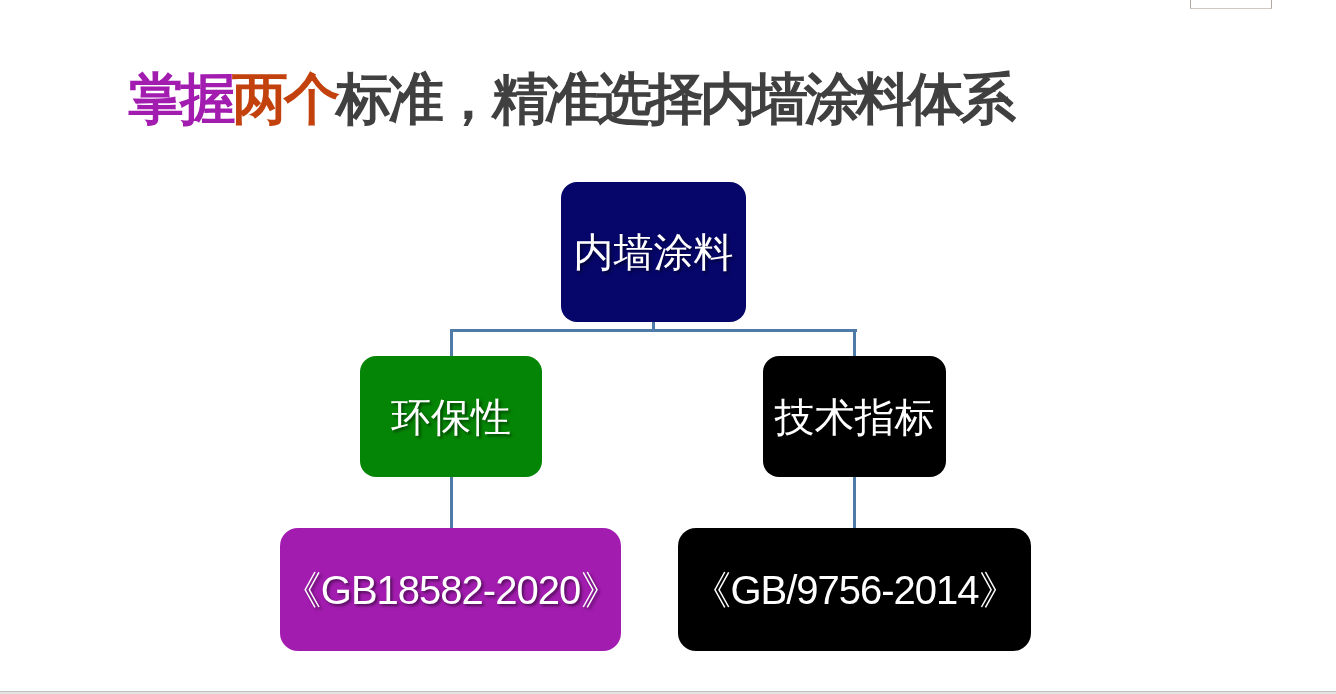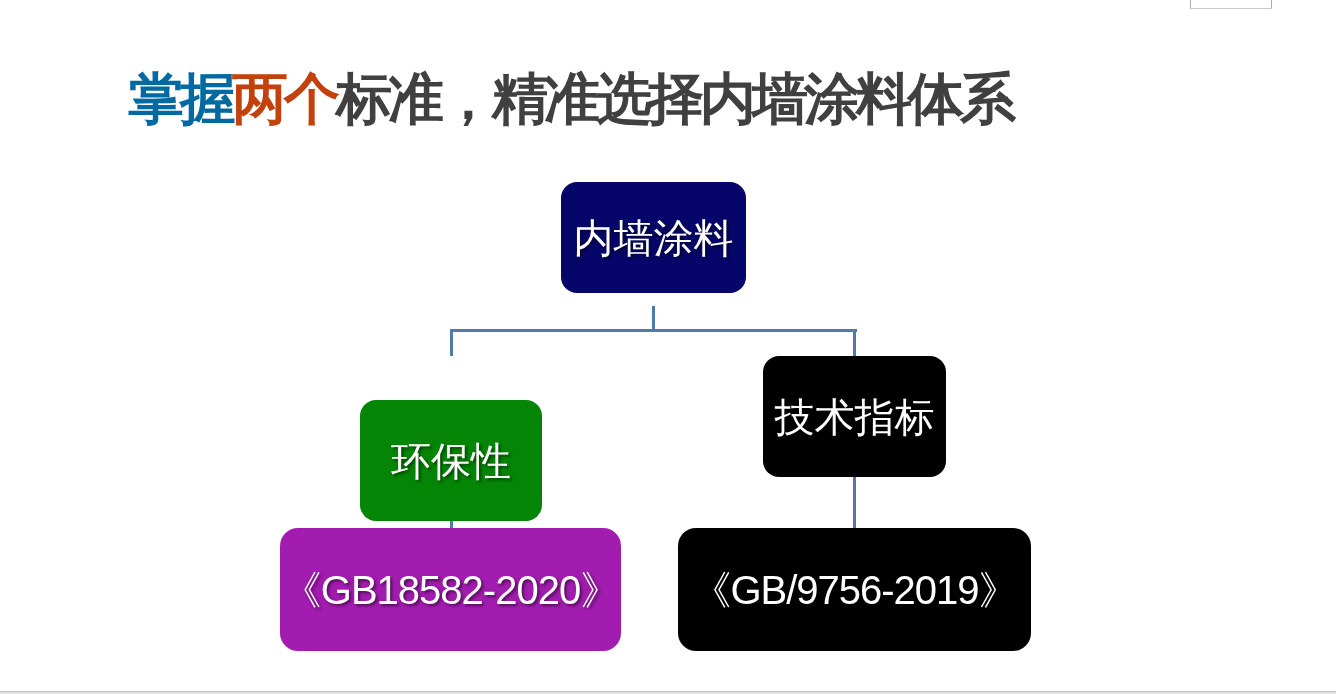--- a/index.html
+++ b/index.html
@@ -85,7 +85,7 @@
 <div class="slide">
 
   <h1 class="title">
-    <span class="seg" style="color: #0369a1;">掌握</span><span class="seg" style="color: #c2410c;">两个</span><span class="seg" style="color: #404040;">标准，精准选择内墙涂料体系</span>
+    <span class="seg" style="color: #a21caf;">掌握</span><span class="seg" style="color: #c2410c;">两个</span><span class="seg" style="color: #404040;">标准，精准选择内墙涂料体系</span>
   </h1>
 
   <div class="corner-strip"></div>

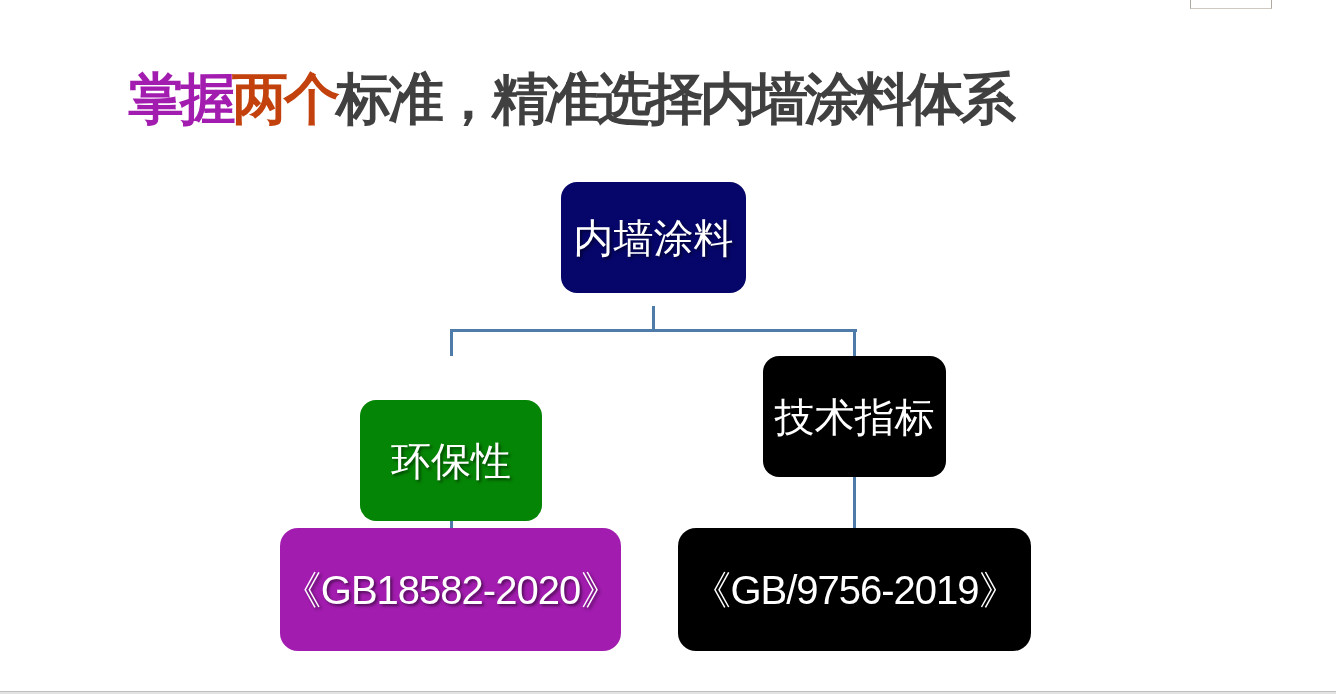--- a/index.html
+++ b/index.html
@@ -38,7 +38,7 @@
     white-space: nowrap;
     line-height: 1;
   }
-  .node-root   { left: 561px; top: 182px; width: 185px; height: 111px; font-size: 40px; }
+  .node-root   { left: 561px; top: 182px; width: 185px; height: 140px; font-size: 40px; }
   .node-branch-left  { left: 360px; top: 356px; width: 182px; height: 121px; font-size: 40px; margin-top: 44px; }
   .node-branch-right { left: 763px; top: 356px; width: 183px; height: 121px; font-size: 40px; text-align: center; }
   .node-leaf-left  { left: 280px; top: 528px; width: 341px; height: 123px; font-size: 40px; border-radius: 18px; letter-spacing: -1px; }

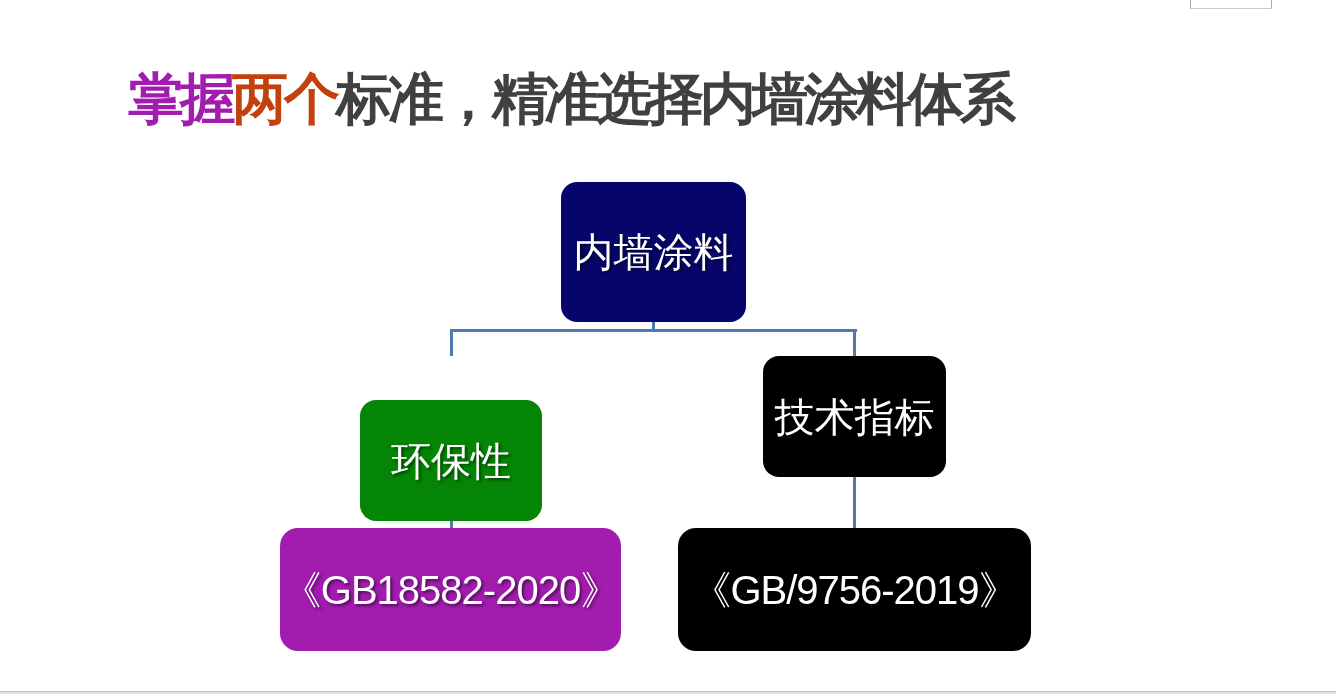--- a/index.html
+++ b/index.html
@@ -39,7 +39,7 @@
     line-height: 1;
   }
   .node-root   { left: 561px; top: 182px; width: 185px; height: 140px; font-size: 40px; }
-  .node-branch-left  { left: 360px; top: 356px; width: 182px; height: 121px; font-size: 40px; margin-top: 44px; }
+  .node-branch-left  { left: 360px; top: 356px; width: 182px; height: 121px; font-size: 40px; }
   .node-branch-right { left: 763px; top: 356px; width: 183px; height: 121px; font-size: 40px; text-align: center; }
   .node-leaf-left  { left: 280px; top: 528px; width: 341px; height: 123px; font-size: 40px; border-radius: 18px; letter-spacing: -1px; }
   .node-leaf-right { left: 678px; top: 528px; width: 353px; height: 123px; font-size: 40px; border-radius: 18px; letter-spacing: -1px; }

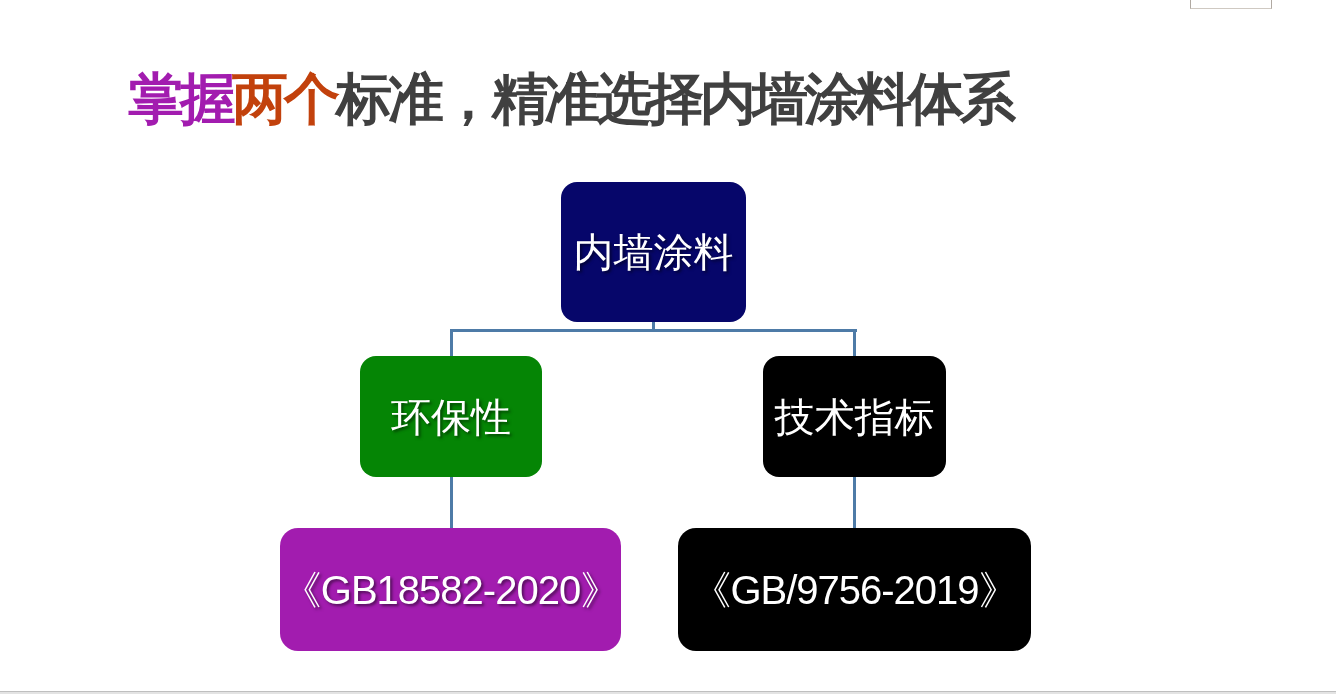--- a/index.html
+++ b/index.html
@@ -116,7 +116,7 @@
     </div>
 
     <div class="node node-leaf-right" style="background-color: rgb(0, 0, 0);">
-      <span style="color: rgb(255, 255, 255);">《GB/9756-2019》</span>
+      <span style="color: rgb(255, 255, 255);">《GB/9756-2014》</span>
     </div>
 
   </div>

